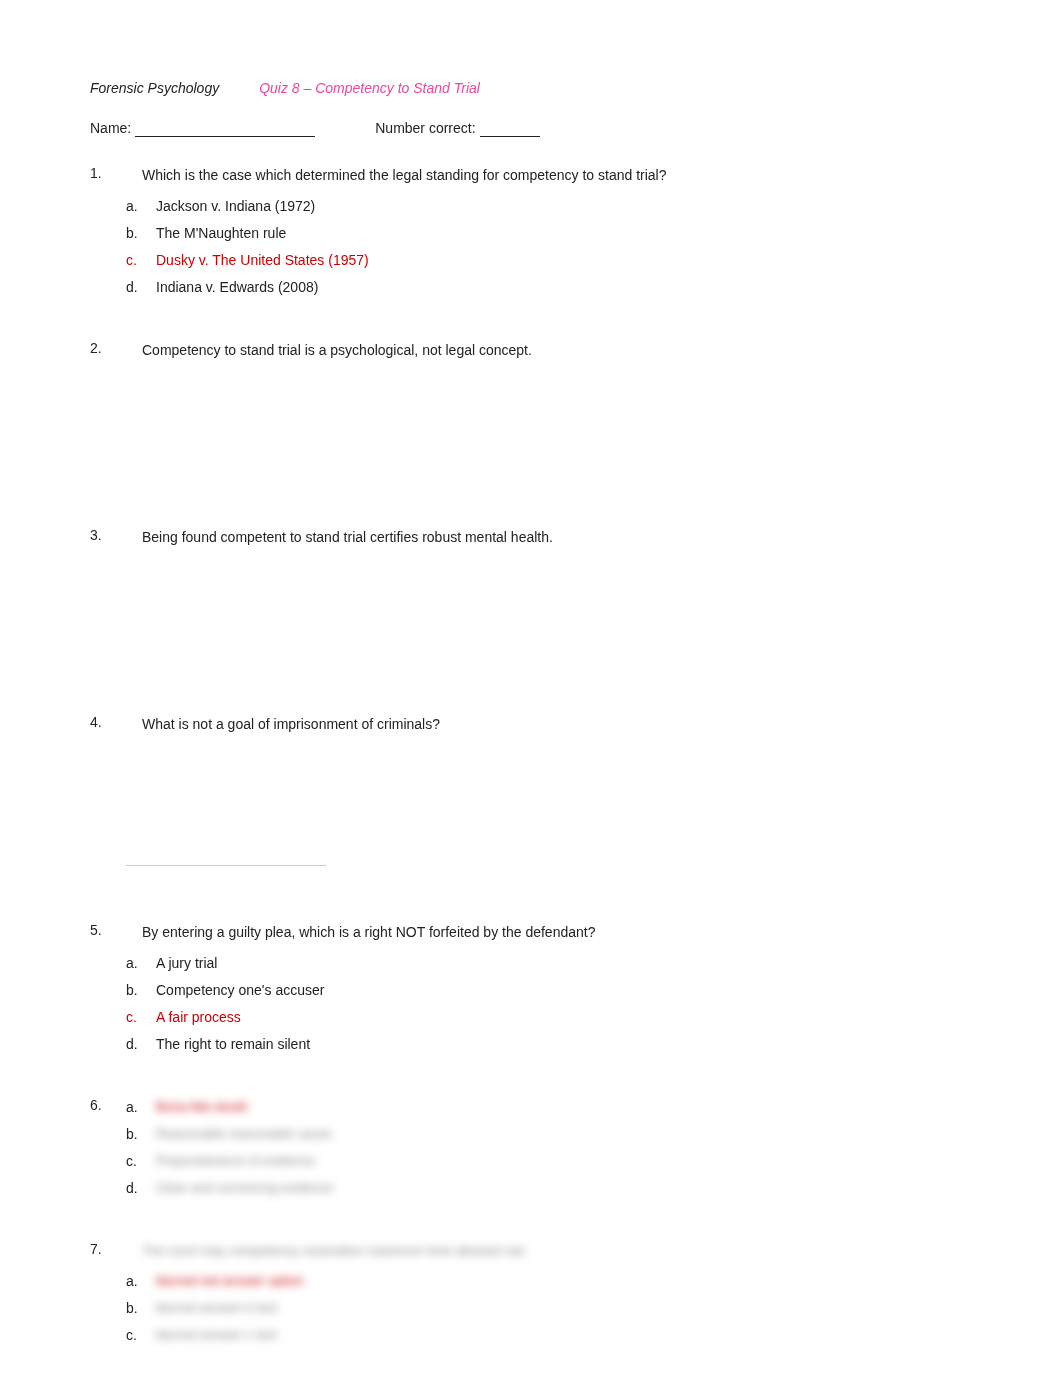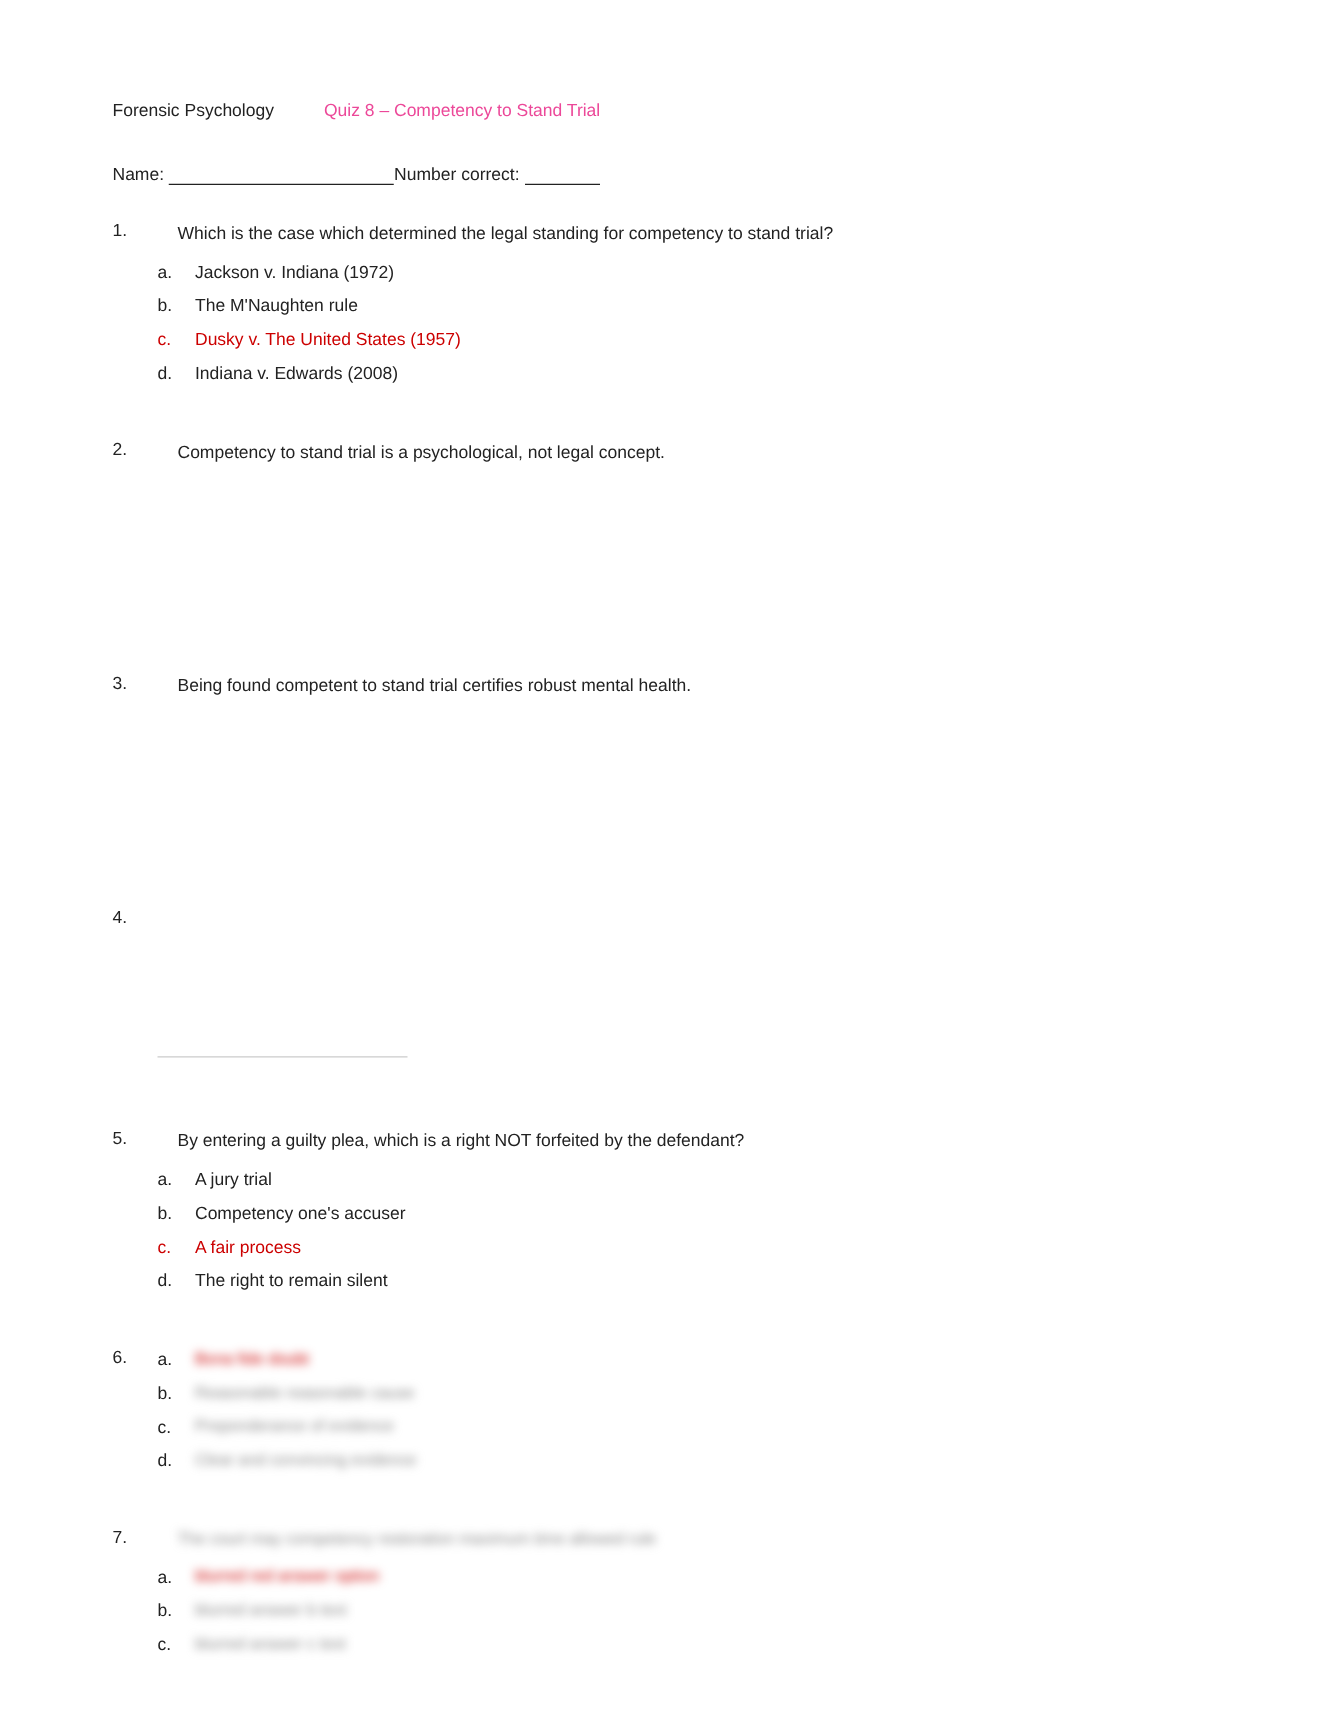--- a/index.html
+++ b/index.html
@@ -22,7 +22,8 @@
       display: flex;
       align-items: flex-end;
       gap: 40px;
-      margin-bottom: 35px;
+      margin-bottom: 24px;
+      font-style: italic;
     }
 
     .header-course {

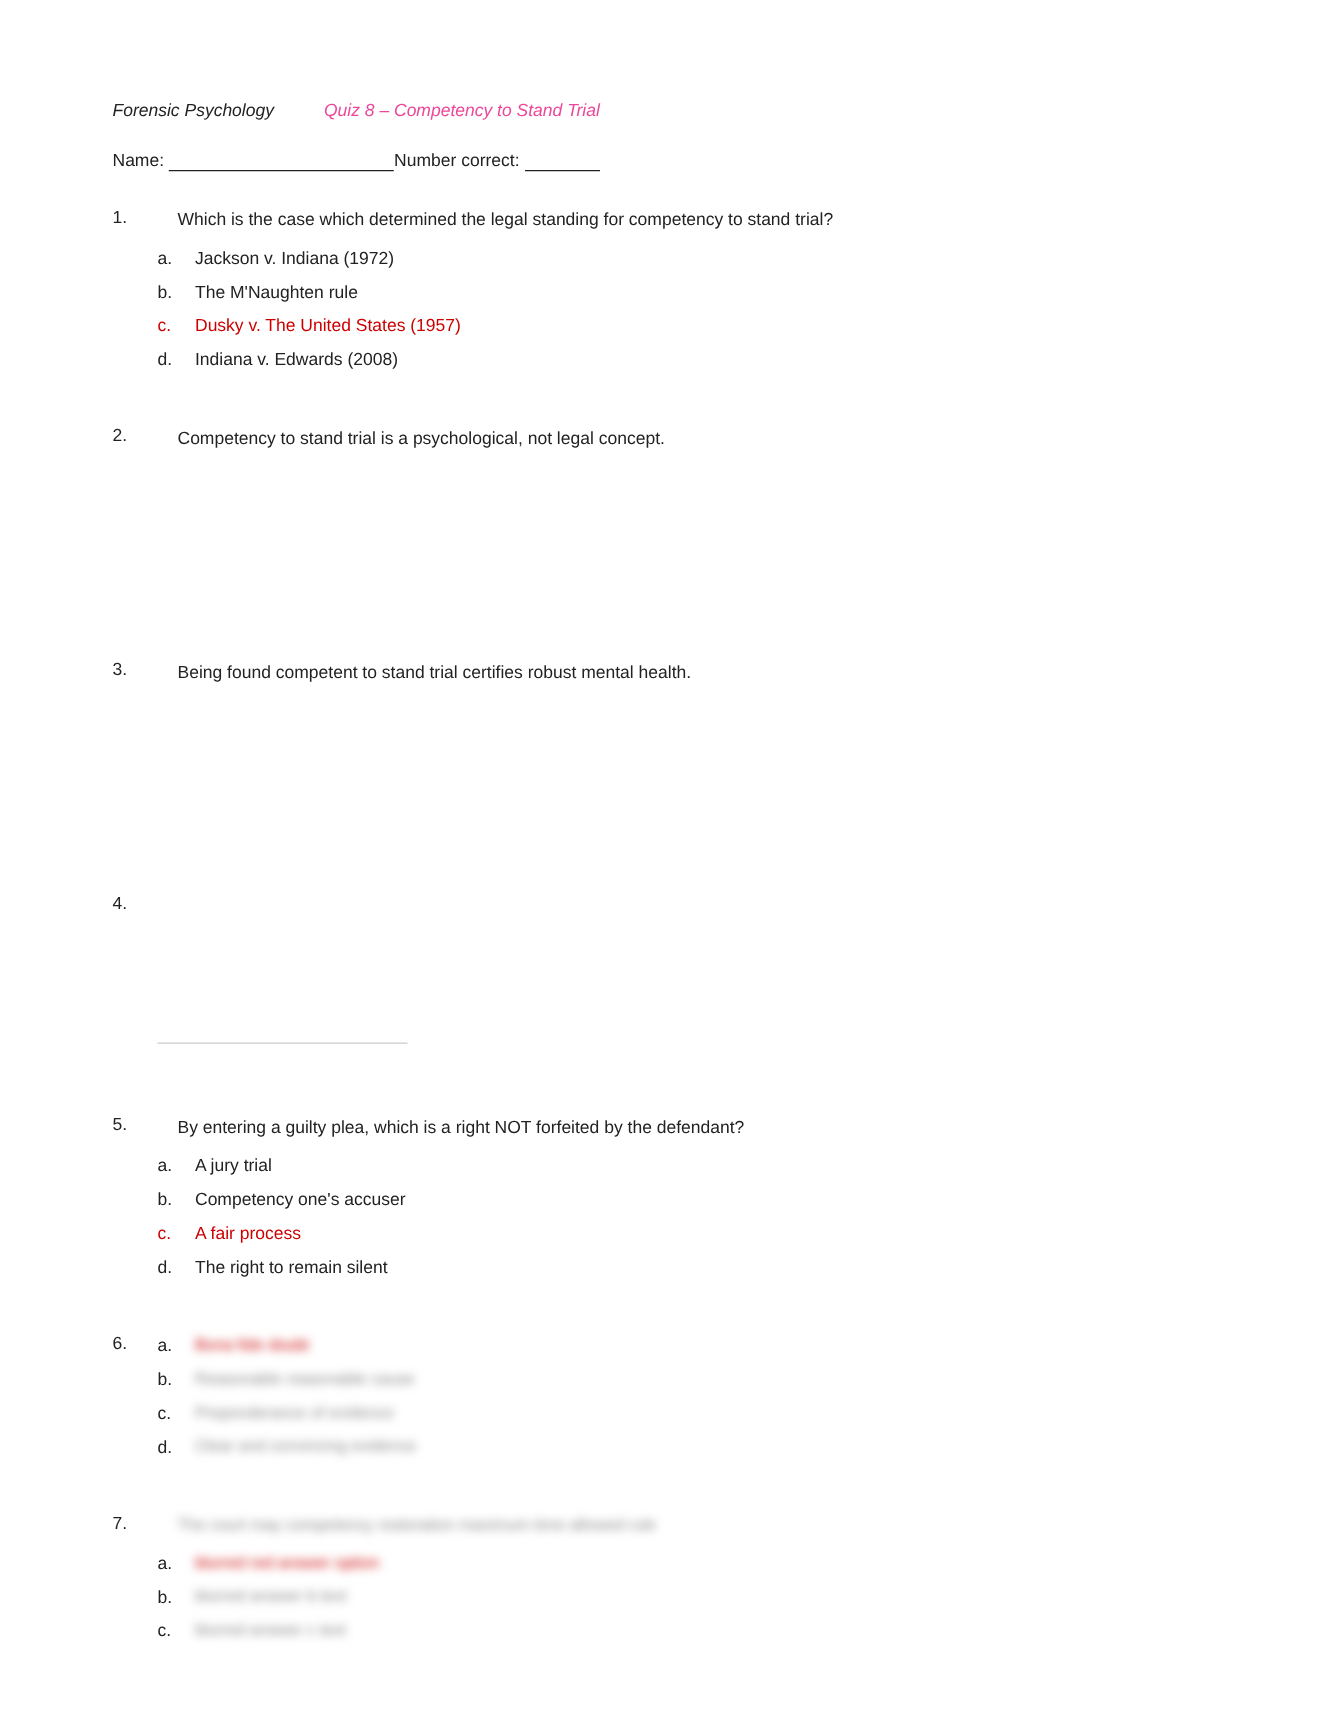--- a/index.html
+++ b/index.html
@@ -39,6 +39,7 @@
     .name-line {
       display: flex;
       align-items: baseline;
+      gap: 60px;
       margin-bottom: 28px;
     }
 

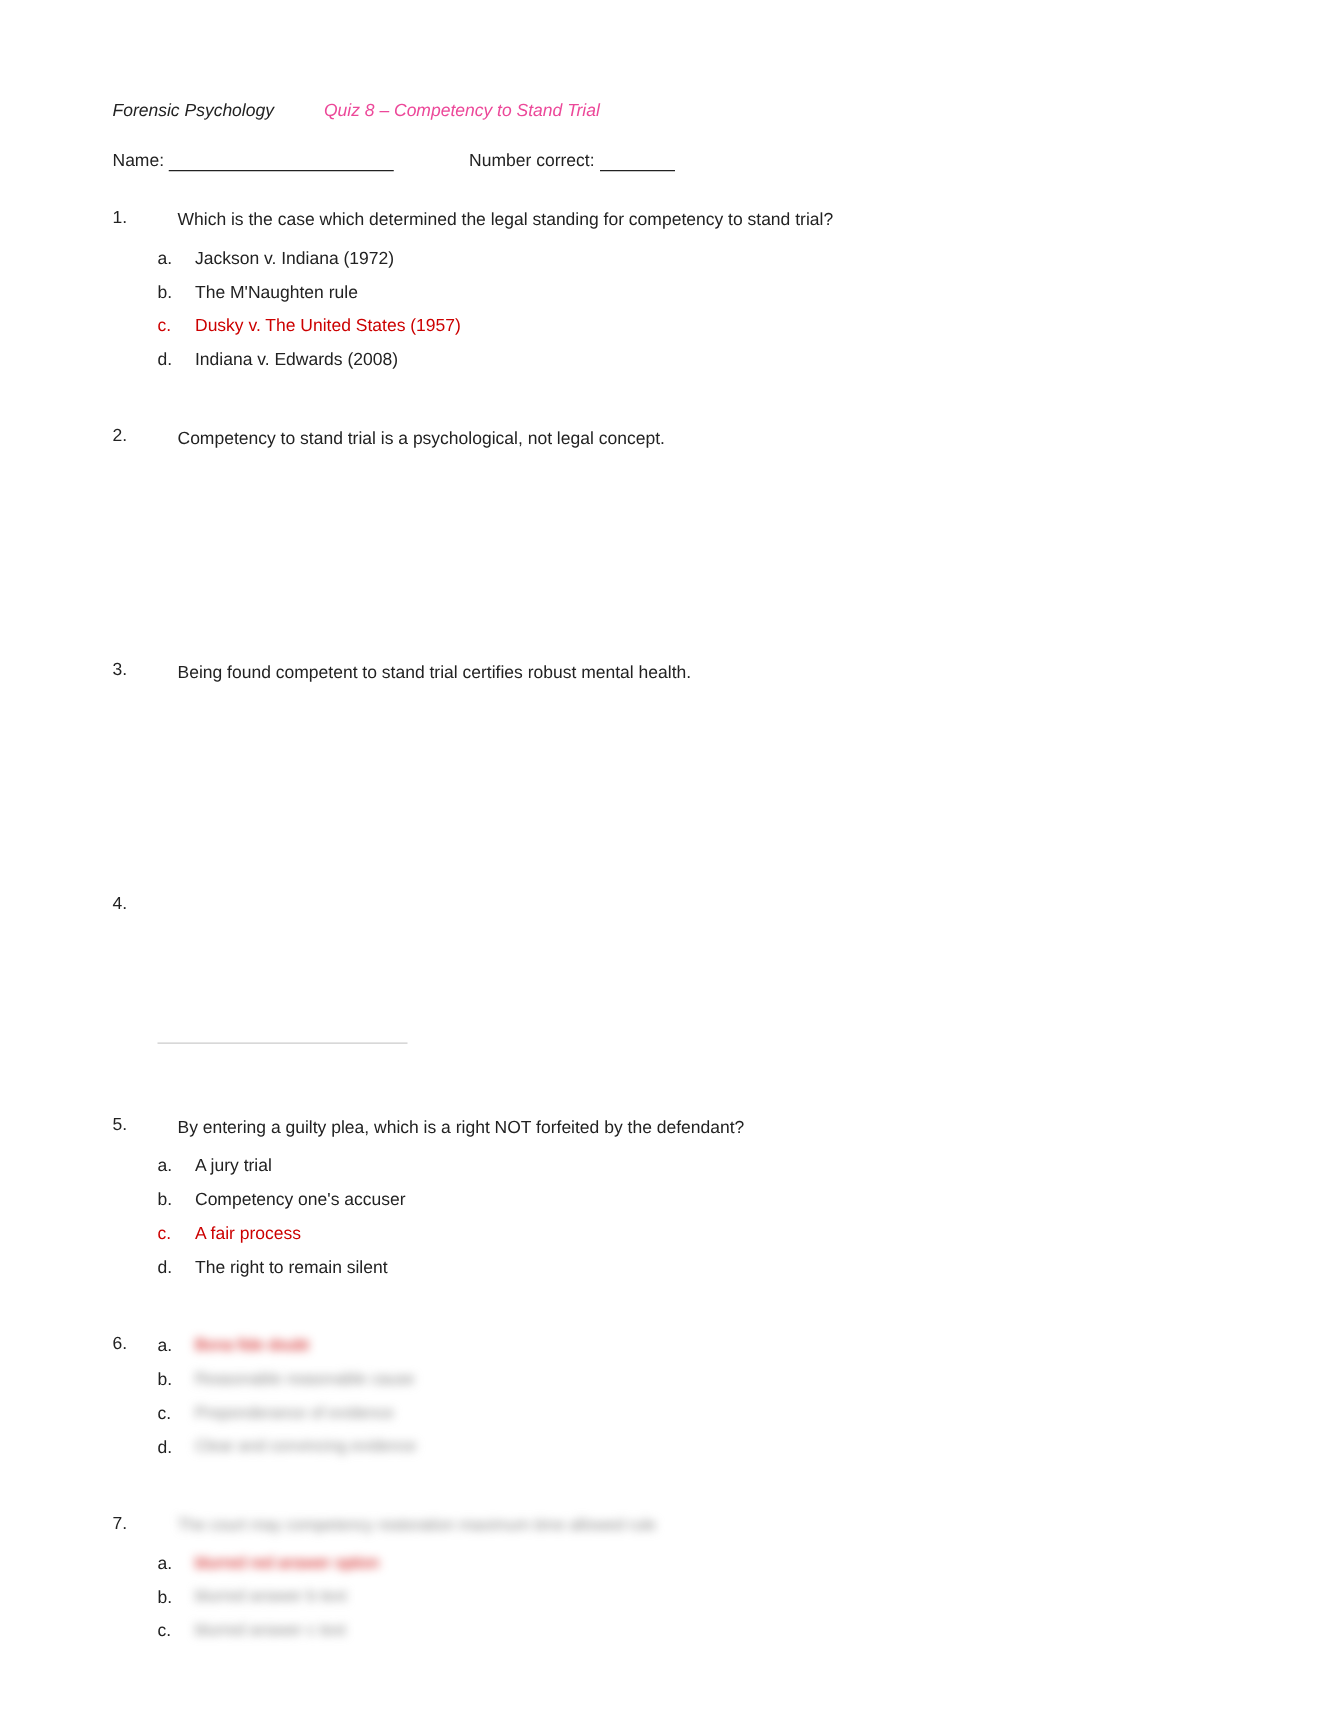--- a/index.html
+++ b/index.html
@@ -216,6 +216,7 @@
     <li class="question-item">
       <span class="question-number">4.</span>
       <div class="question-content">
+        <div class="question-text">What is not a goal of imprisonment of criminals?</div>
         <div class="q4-spacer"></div>
         <hr class="divider-line">
       </div>

